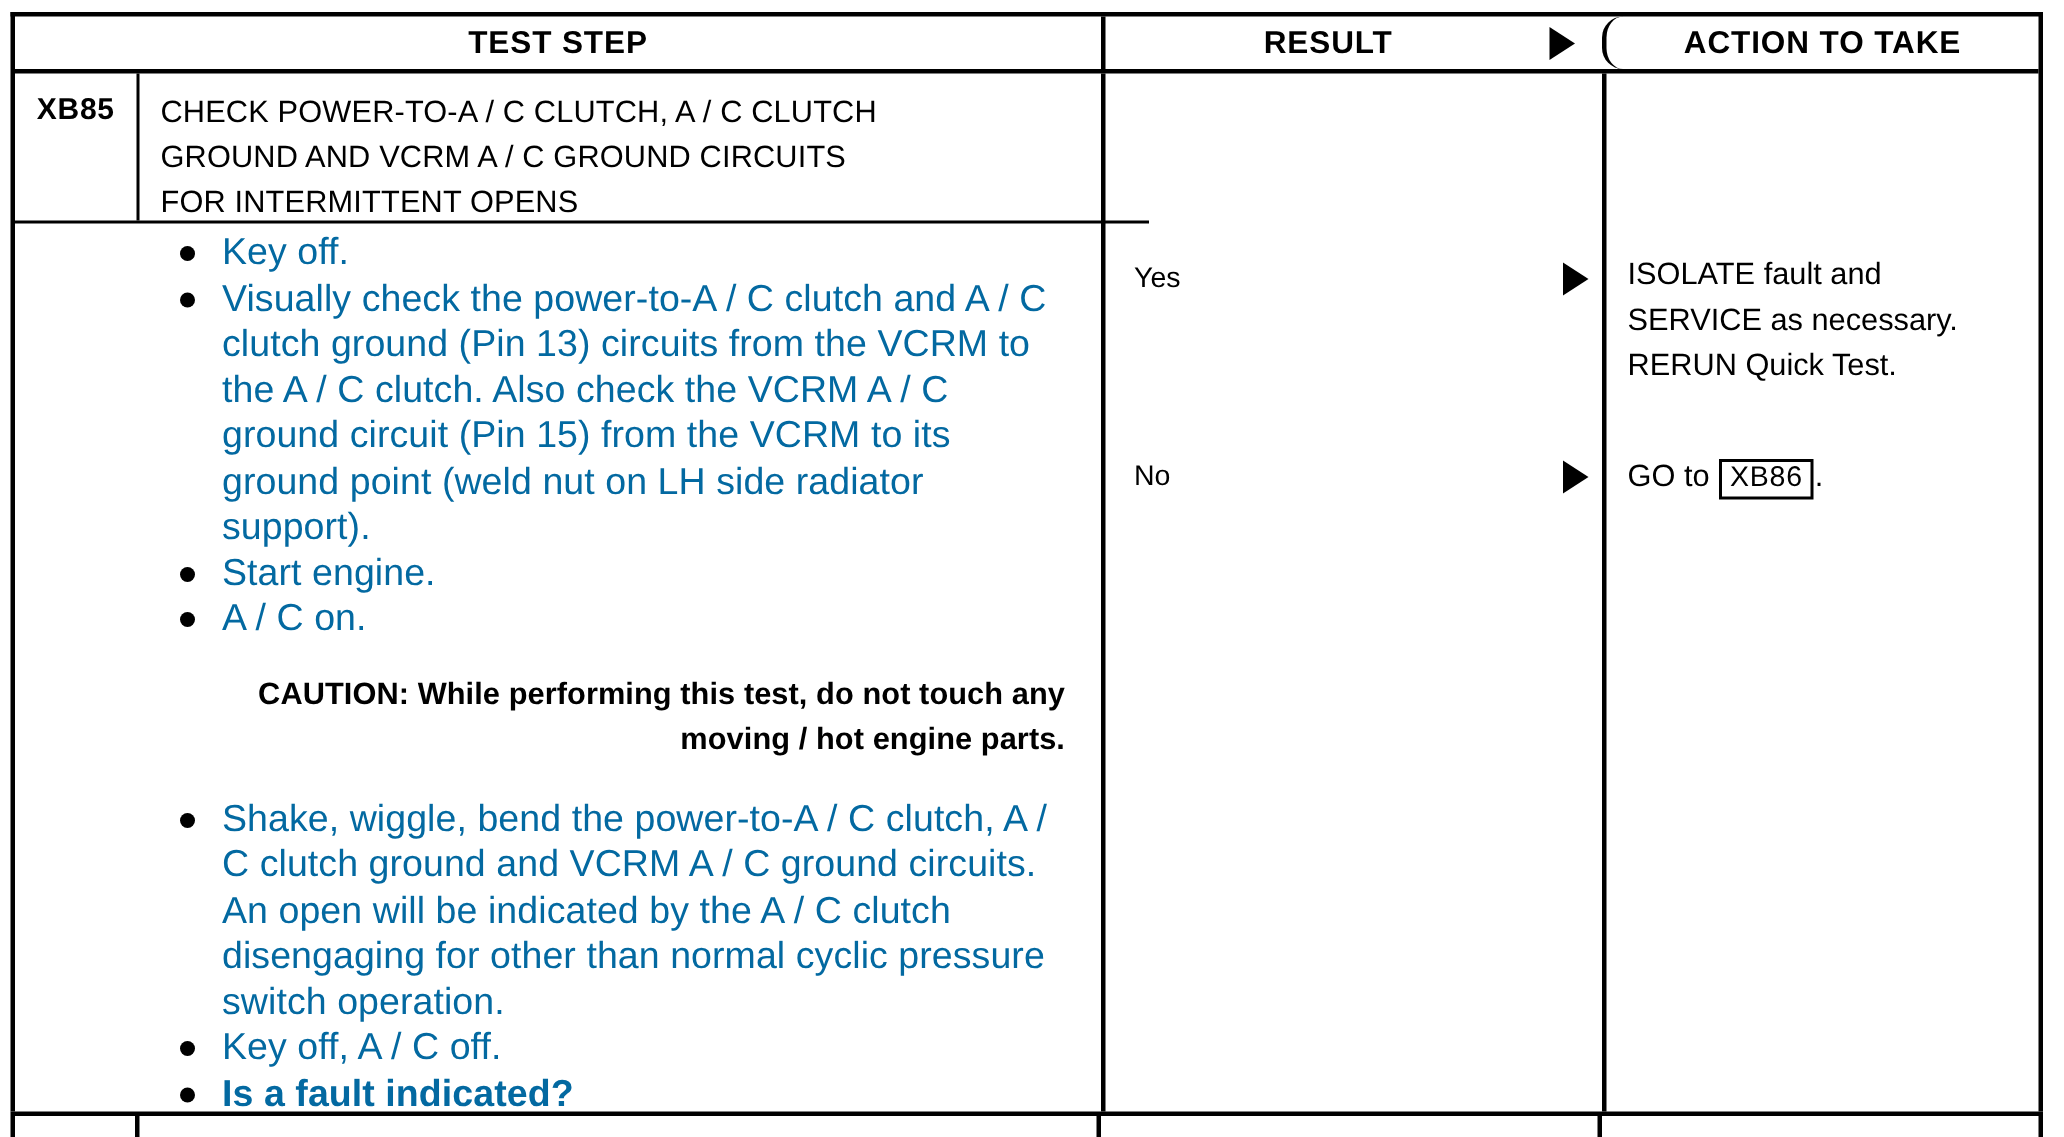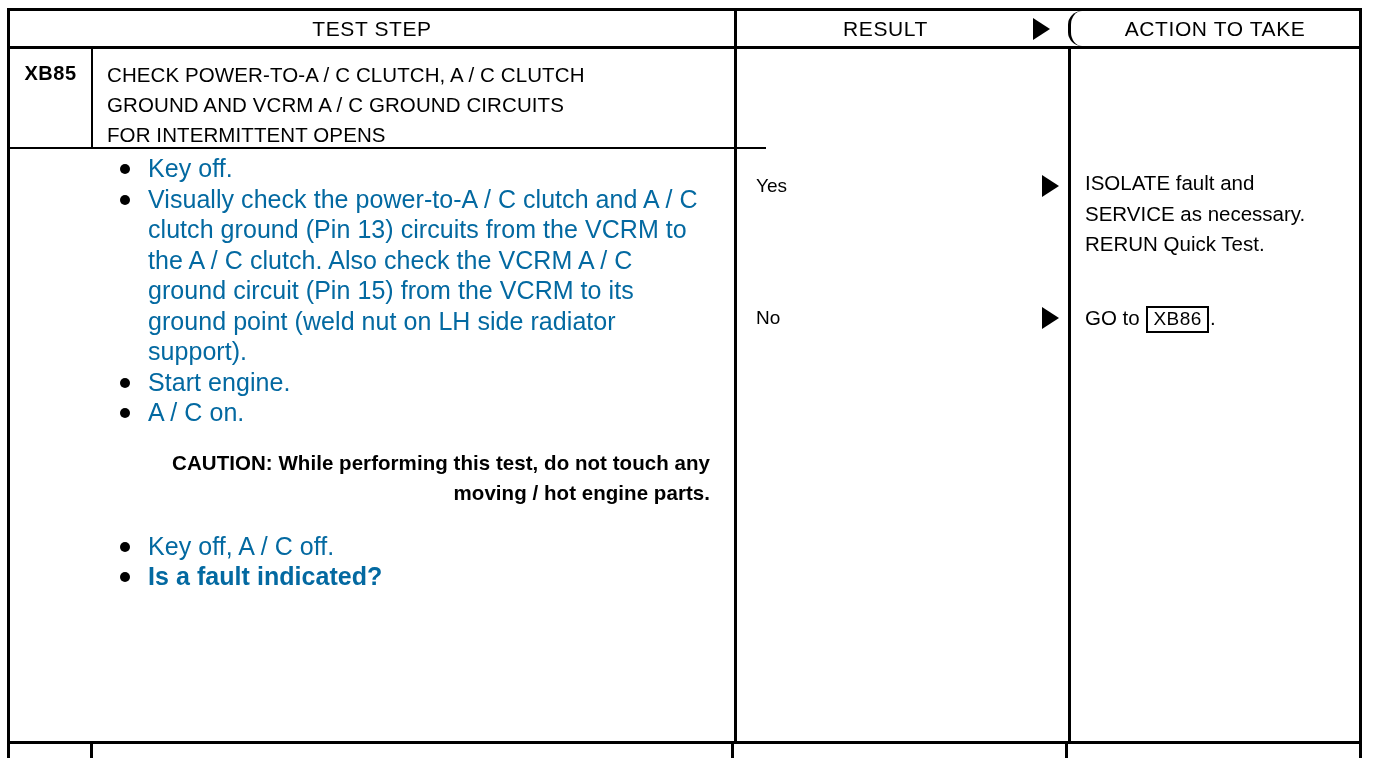--- a/index.html
+++ b/index.html
@@ -43,7 +43,7 @@
     display: flex;
     align-items: center;
     justify-content: center;
-    font-weight: normal;
+    font-weight: bold;
     font-size: 21px;
     letter-spacing: 0.6px;
     color: #000;

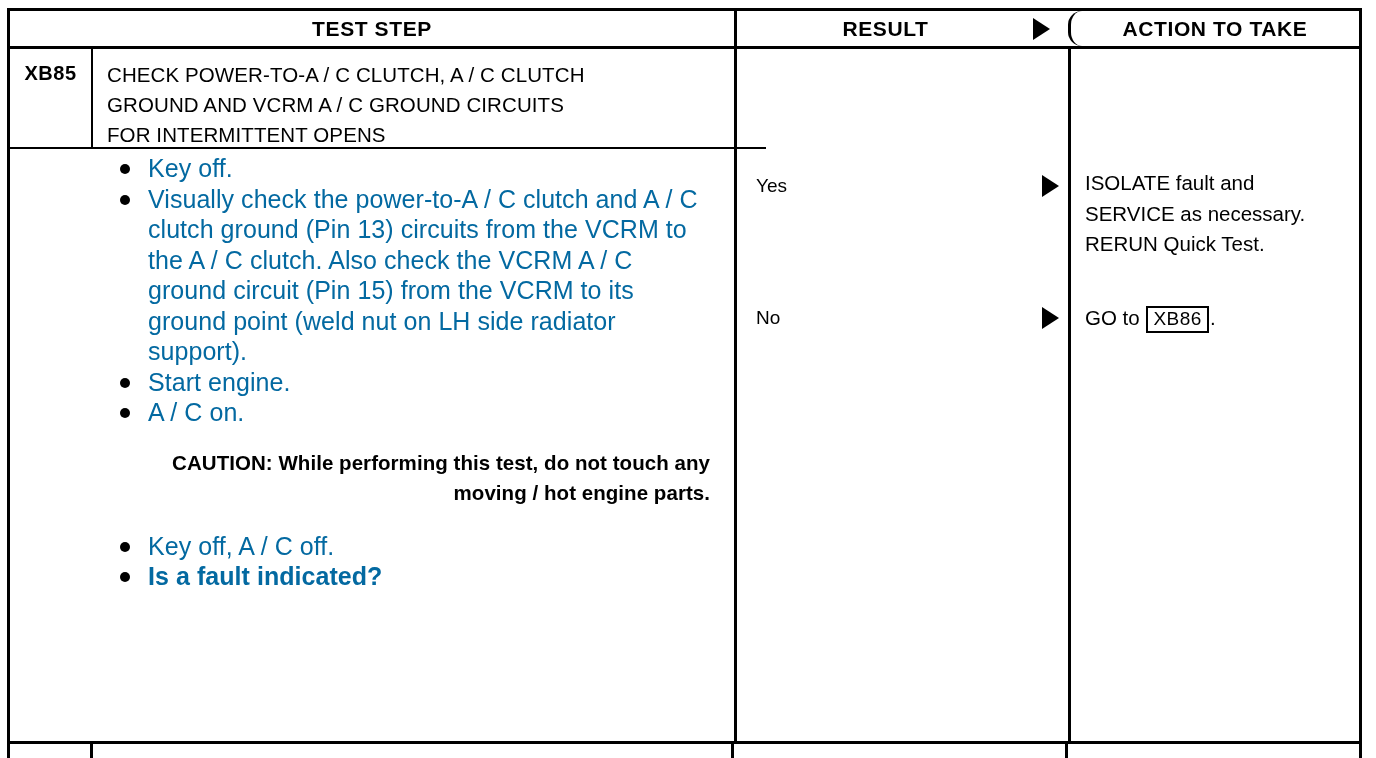--- a/index.html
+++ b/index.html
@@ -273,6 +273,10 @@
 
           <div class="caution-row">CAUTION: While performing this test, do not touch any moving / hot engine parts.</div>
 
+          <div class="bullet-row">
+            <span class="bullet-dot"></span>
+            <span>Shake, wiggle, bend the power-to-A / C clutch, A / C clutch ground and VCRM A / C ground circuits. An open will be indicated by the A / C clutch disengaging for other than normal cyclic pressure switch operation.</span>
+          </div>
 
           <div class="bullet-row">
             <span class="bullet-dot"></span>

